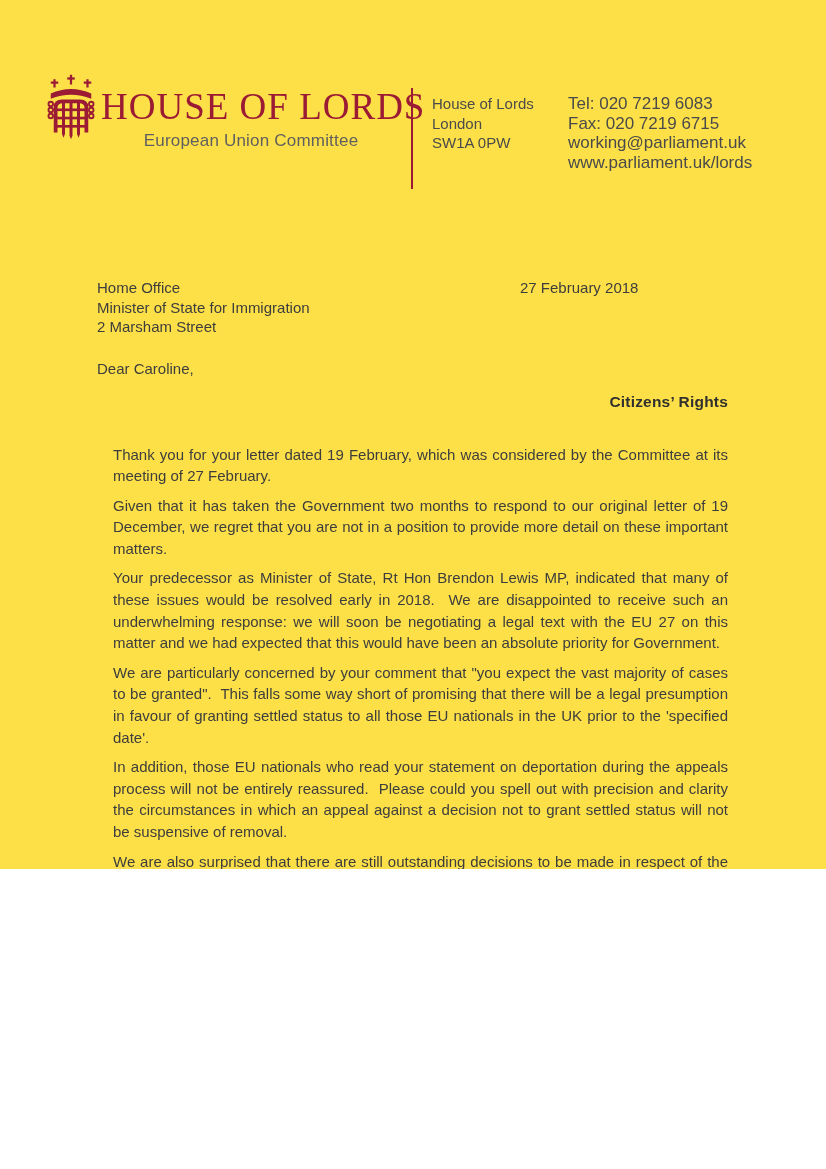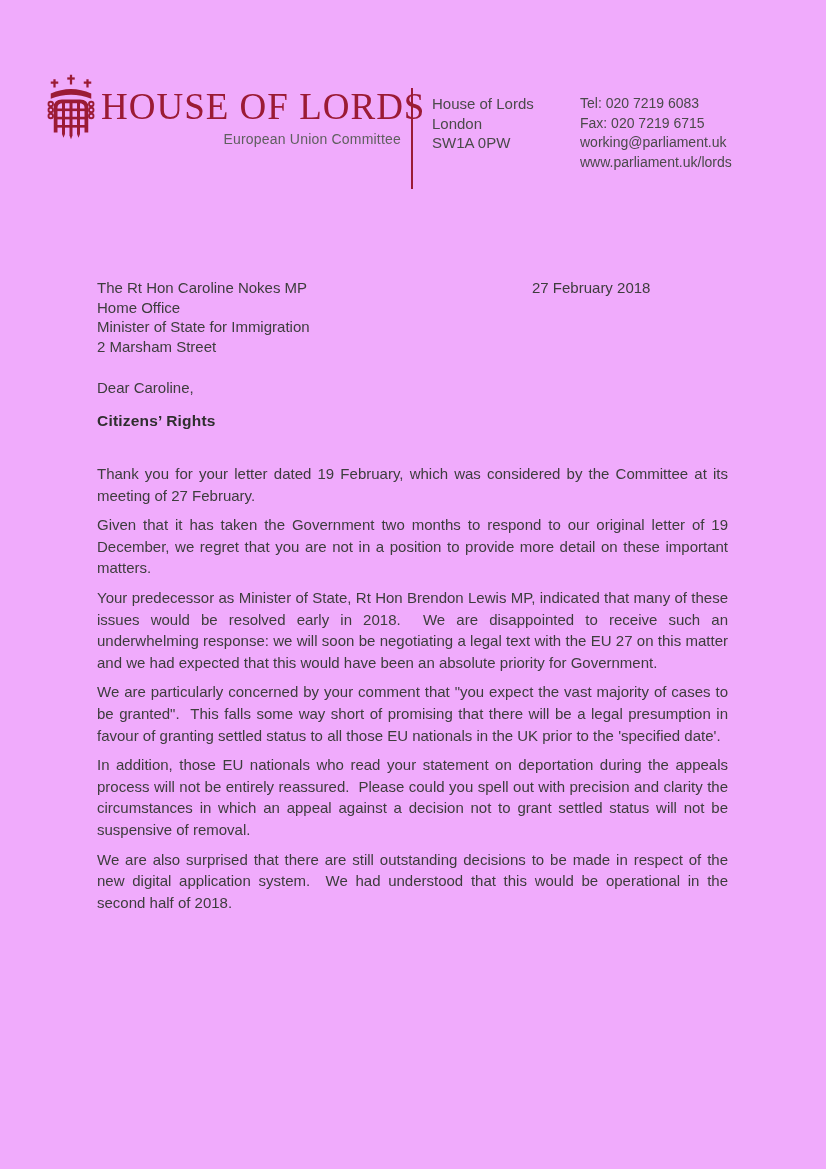--- a/index.html
+++ b/index.html
@@ -9,8 +9,8 @@
   .page {
     position: relative;
     width: 826px;
-    height: 1169px;
-    background: #f0abfc;
+    height: 869px;
+    background: #fde047;
     overflow: hidden;
   }
   

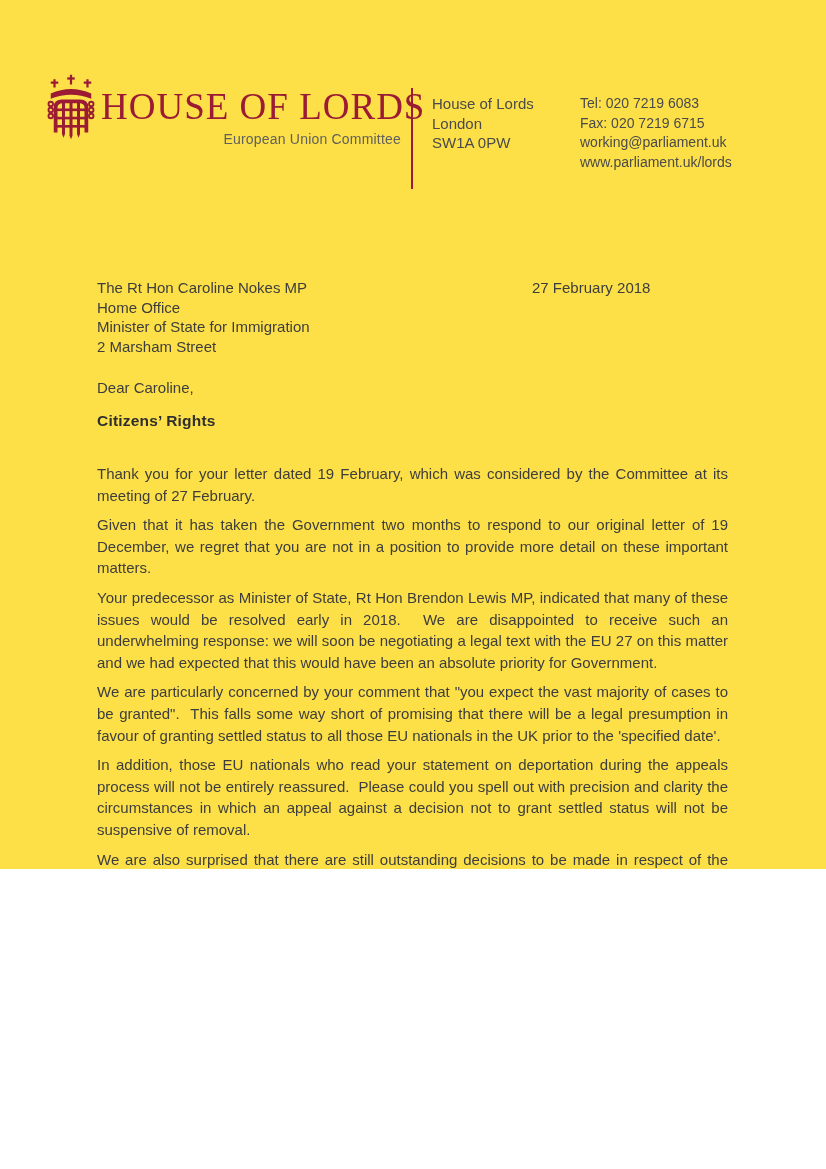--- a/index.html
+++ b/index.html
@@ -36,7 +36,7 @@
   }
   .contact {
     position: absolute; left: 568px; top: 94px;
-    font-size: 14px; line-height: 19.5px; color: #4a4a4a; margin-left: 12px;
+    font-size: 17px; line-height: 19.5px; color: #4a4a4a;
   }
   
   .letter-body {

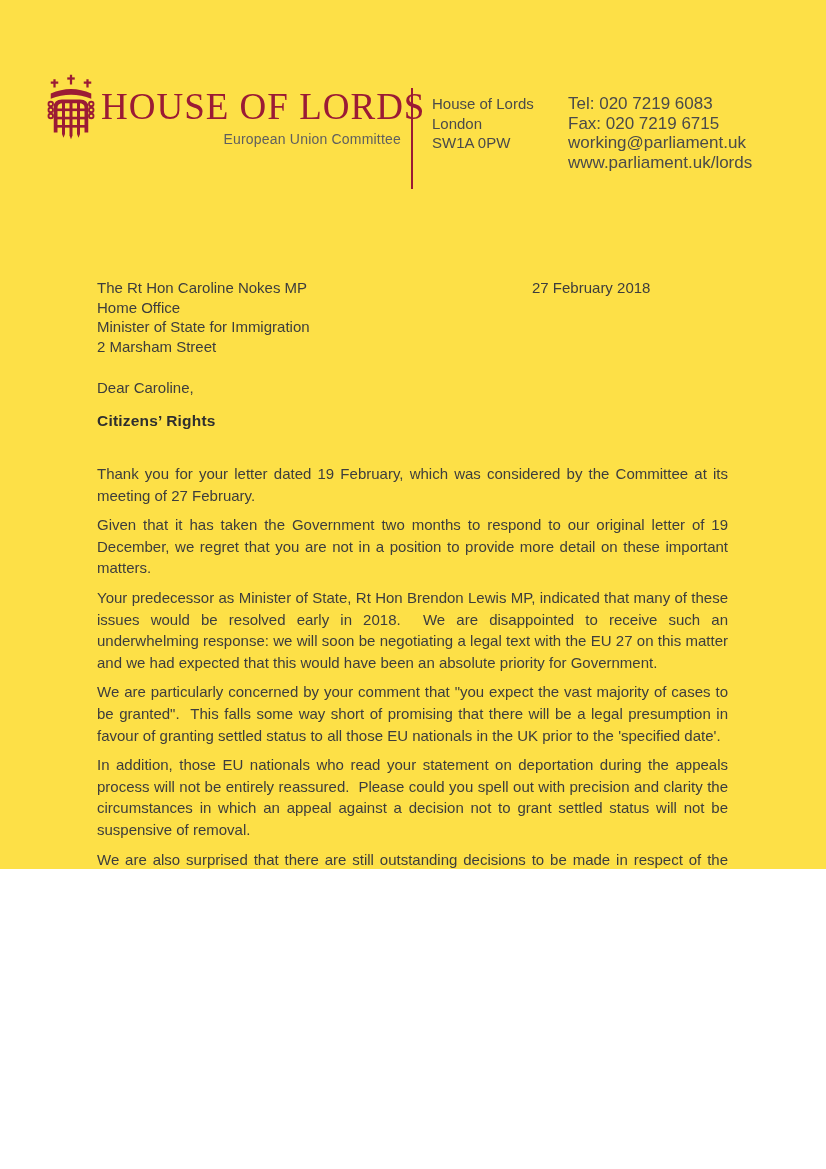--- a/index.html
+++ b/index.html
@@ -23,7 +23,7 @@
   }
   .committee {
     position: absolute; left: 101px; top: 131px; width: 300px;
-    text-align: right; font-size: 14px; font-weight: 400;
+    text-align: center; font-size: 17px; font-weight: 400;
     color: #5f5f5f; letter-spacing: 0.2px;
   }
   .divider {

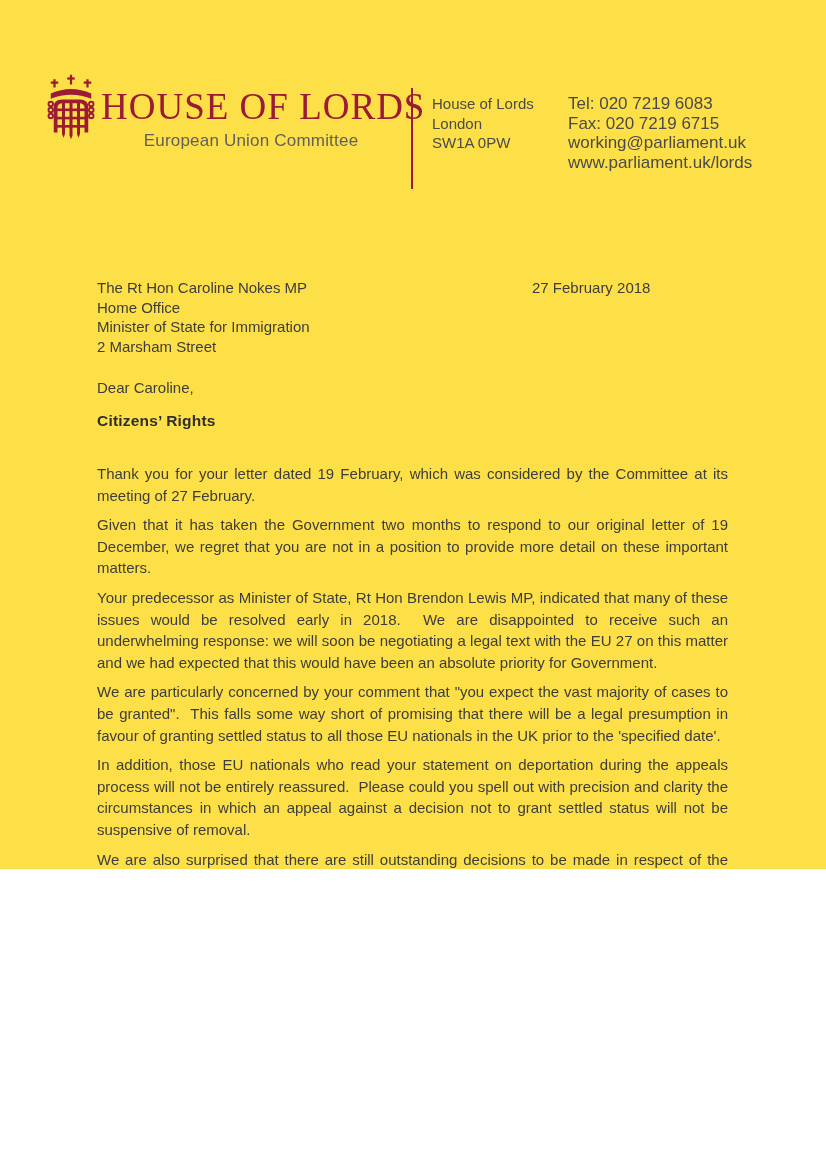--- a/index.html
+++ b/index.html
@@ -122,7 +122,6 @@
   <div class="letter-body">
 
     <div class="recipient">
-      <div>The Rt Hon Caroline Nokes MP</div>
       <div>Home Office</div>
       <div>Minister of State for Immigration</div>
       <div>2 Marsham Street</div>

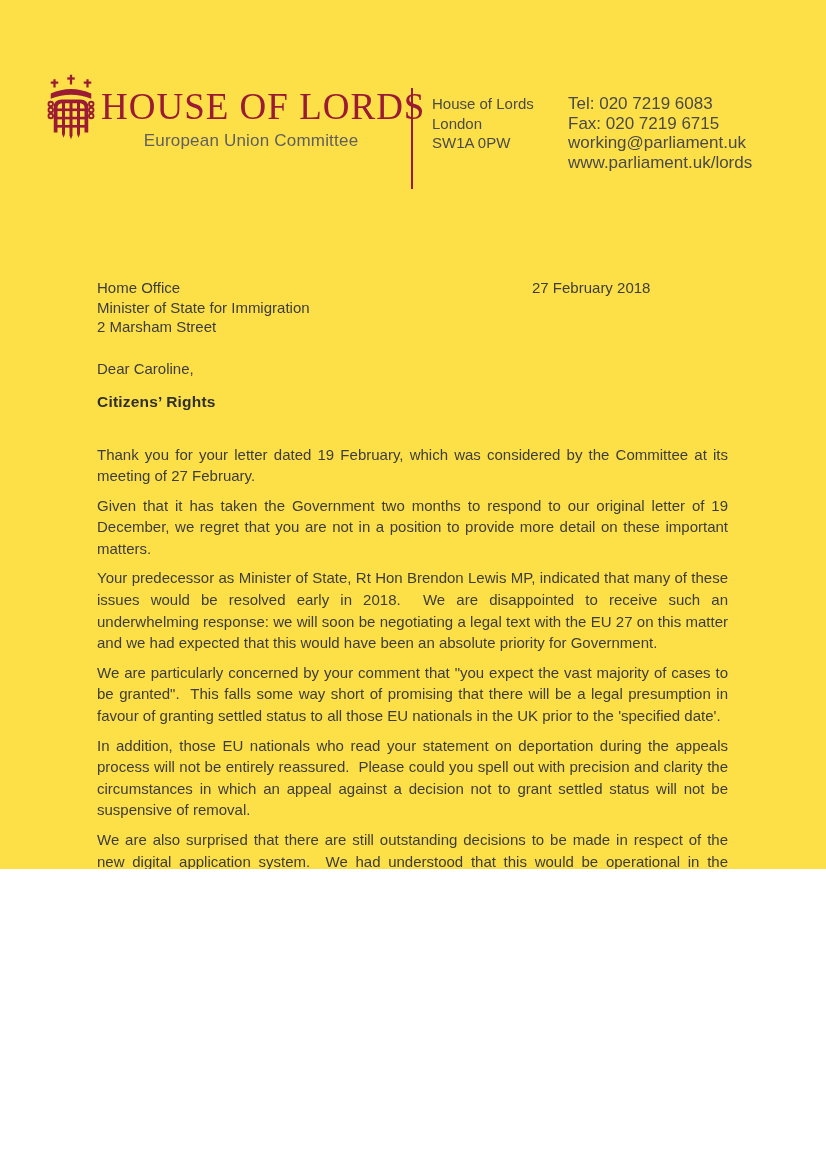--- a/index.html
+++ b/index.html
@@ -44,7 +44,7 @@
     font-size: 15px; color: #3d3d3d;
   }
   .recipient { position: relative; line-height: 19.5px; }
-  .letter-date { position: absolute; left: 435px; top: 0; white-space: nowrap; }
+  .letter-date { position: absolute; left: 423px; top: 0; white-space: nowrap; }
   .salutation { margin-top: 22px; line-height: 20px; }
   .subject {
     margin-top: 14px; text-align: left;

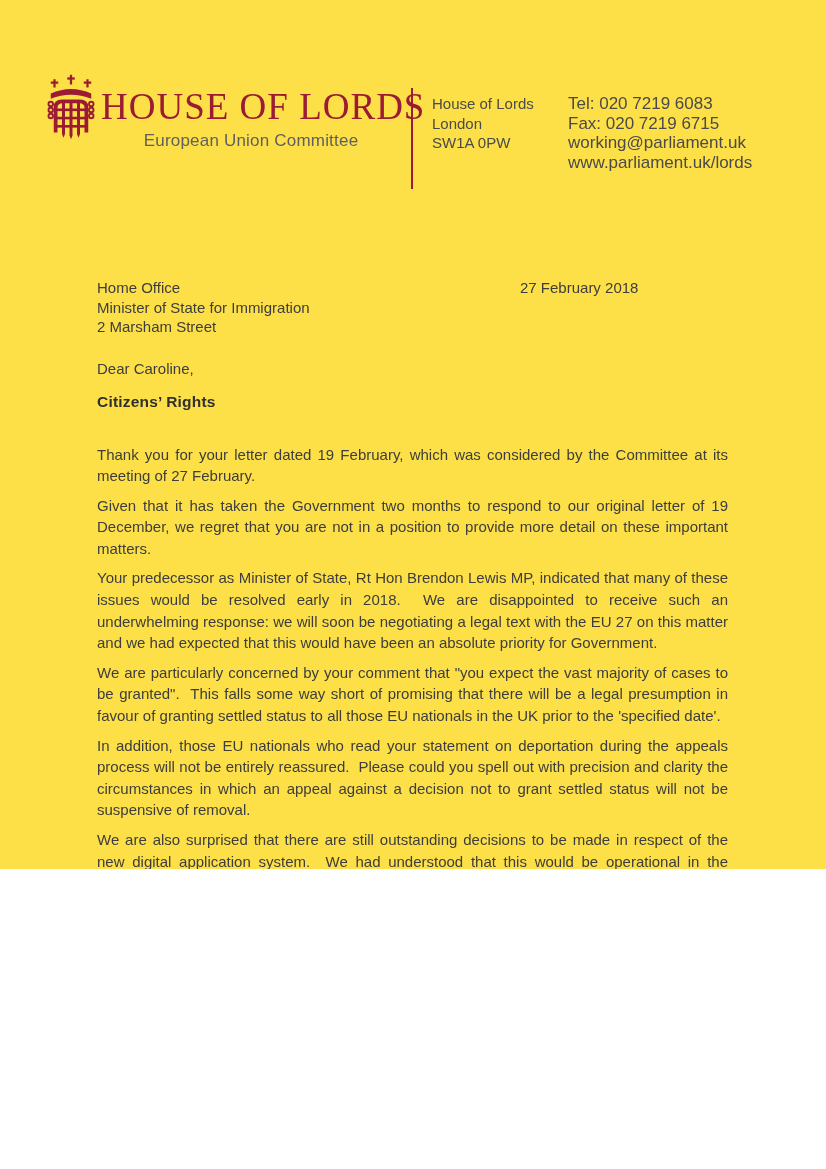--- a/index.html
+++ b/index.html
@@ -47,7 +47,7 @@
   .letter-date { position: absolute; left: 423px; top: 0; white-space: nowrap; }
   .salutation { margin-top: 22px; line-height: 20px; }
   .subject {
-    margin-top: 14px; text-align: left;
+    margin-top: 14px; text-align: right;
     font-weight: bold; font-size: 15.5px; color: #2f2f2f;
     letter-spacing: 0.2px;
   }

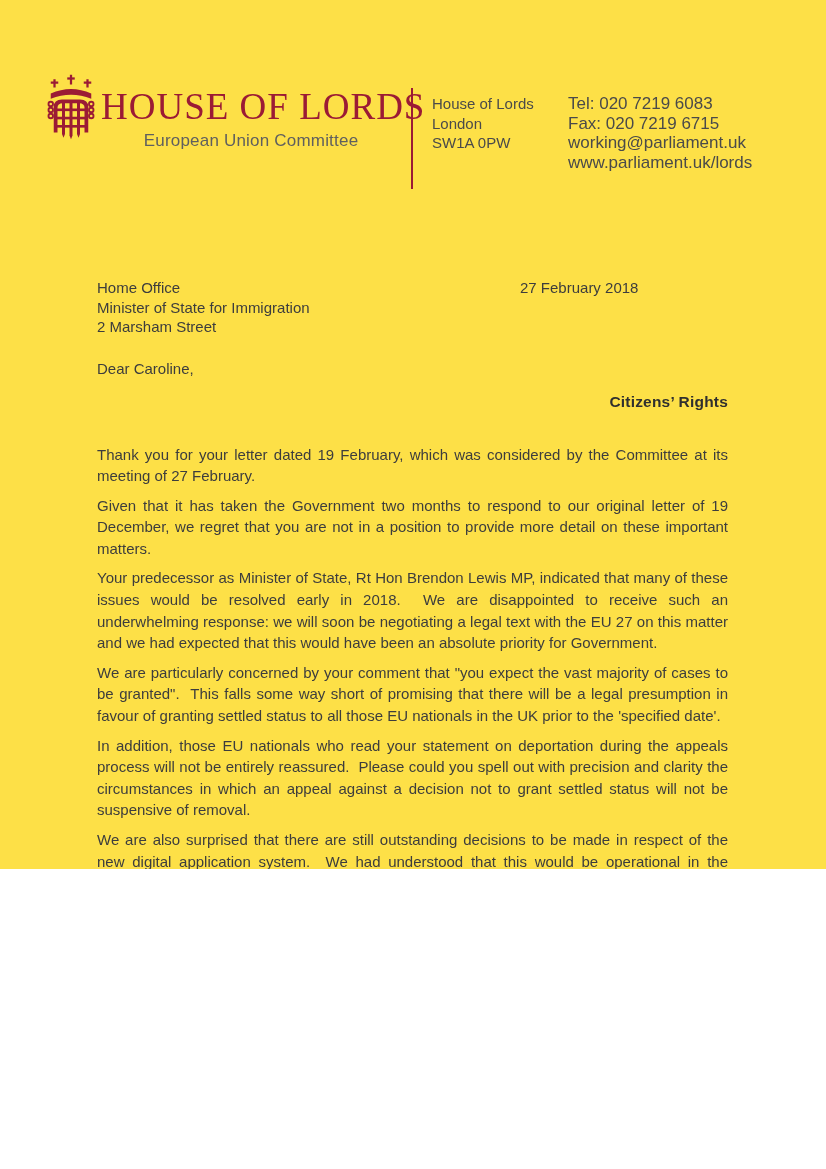--- a/index.html
+++ b/index.html
@@ -51,7 +51,7 @@
     font-weight: bold; font-size: 15.5px; color: #2f2f2f;
     letter-spacing: 0.2px;
   }
-  .paragraphs { margin-top: 33px; }
+  .paragraphs { margin-top: 33px; margin-left: 16px; }
   .paragraphs p {
     margin: 0 0 8px 0;
     line-height: 21.6px;

